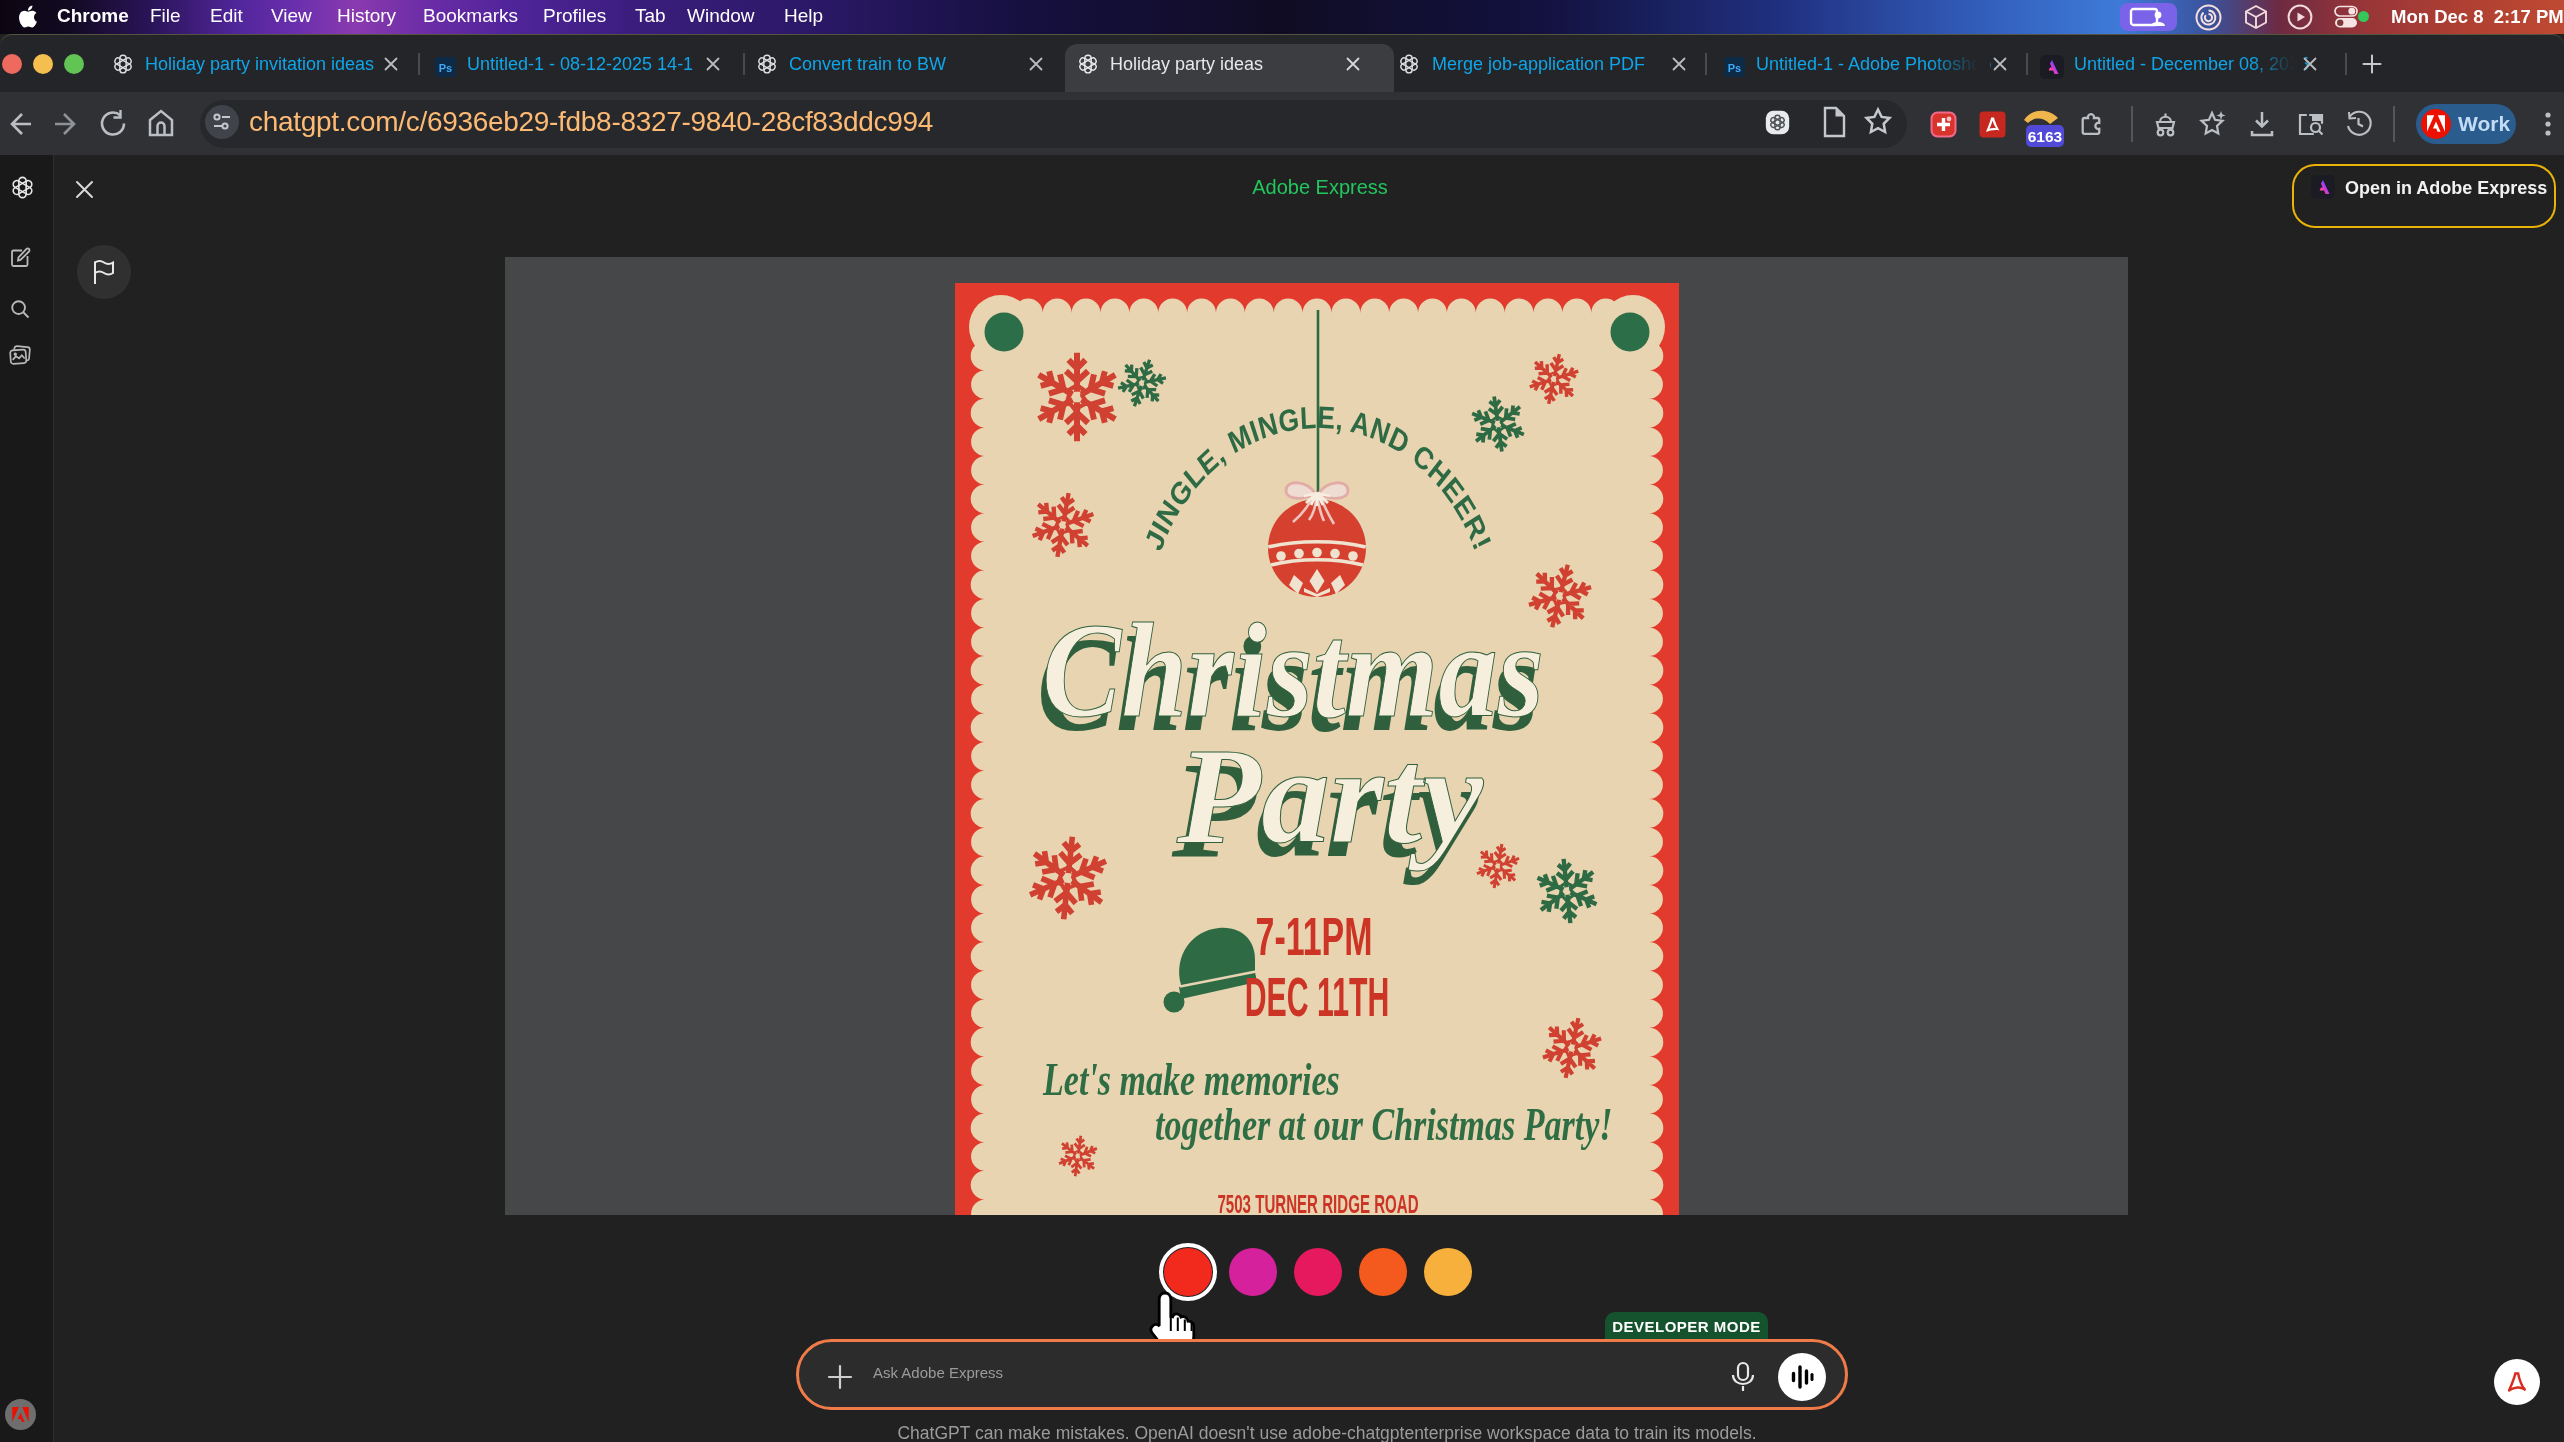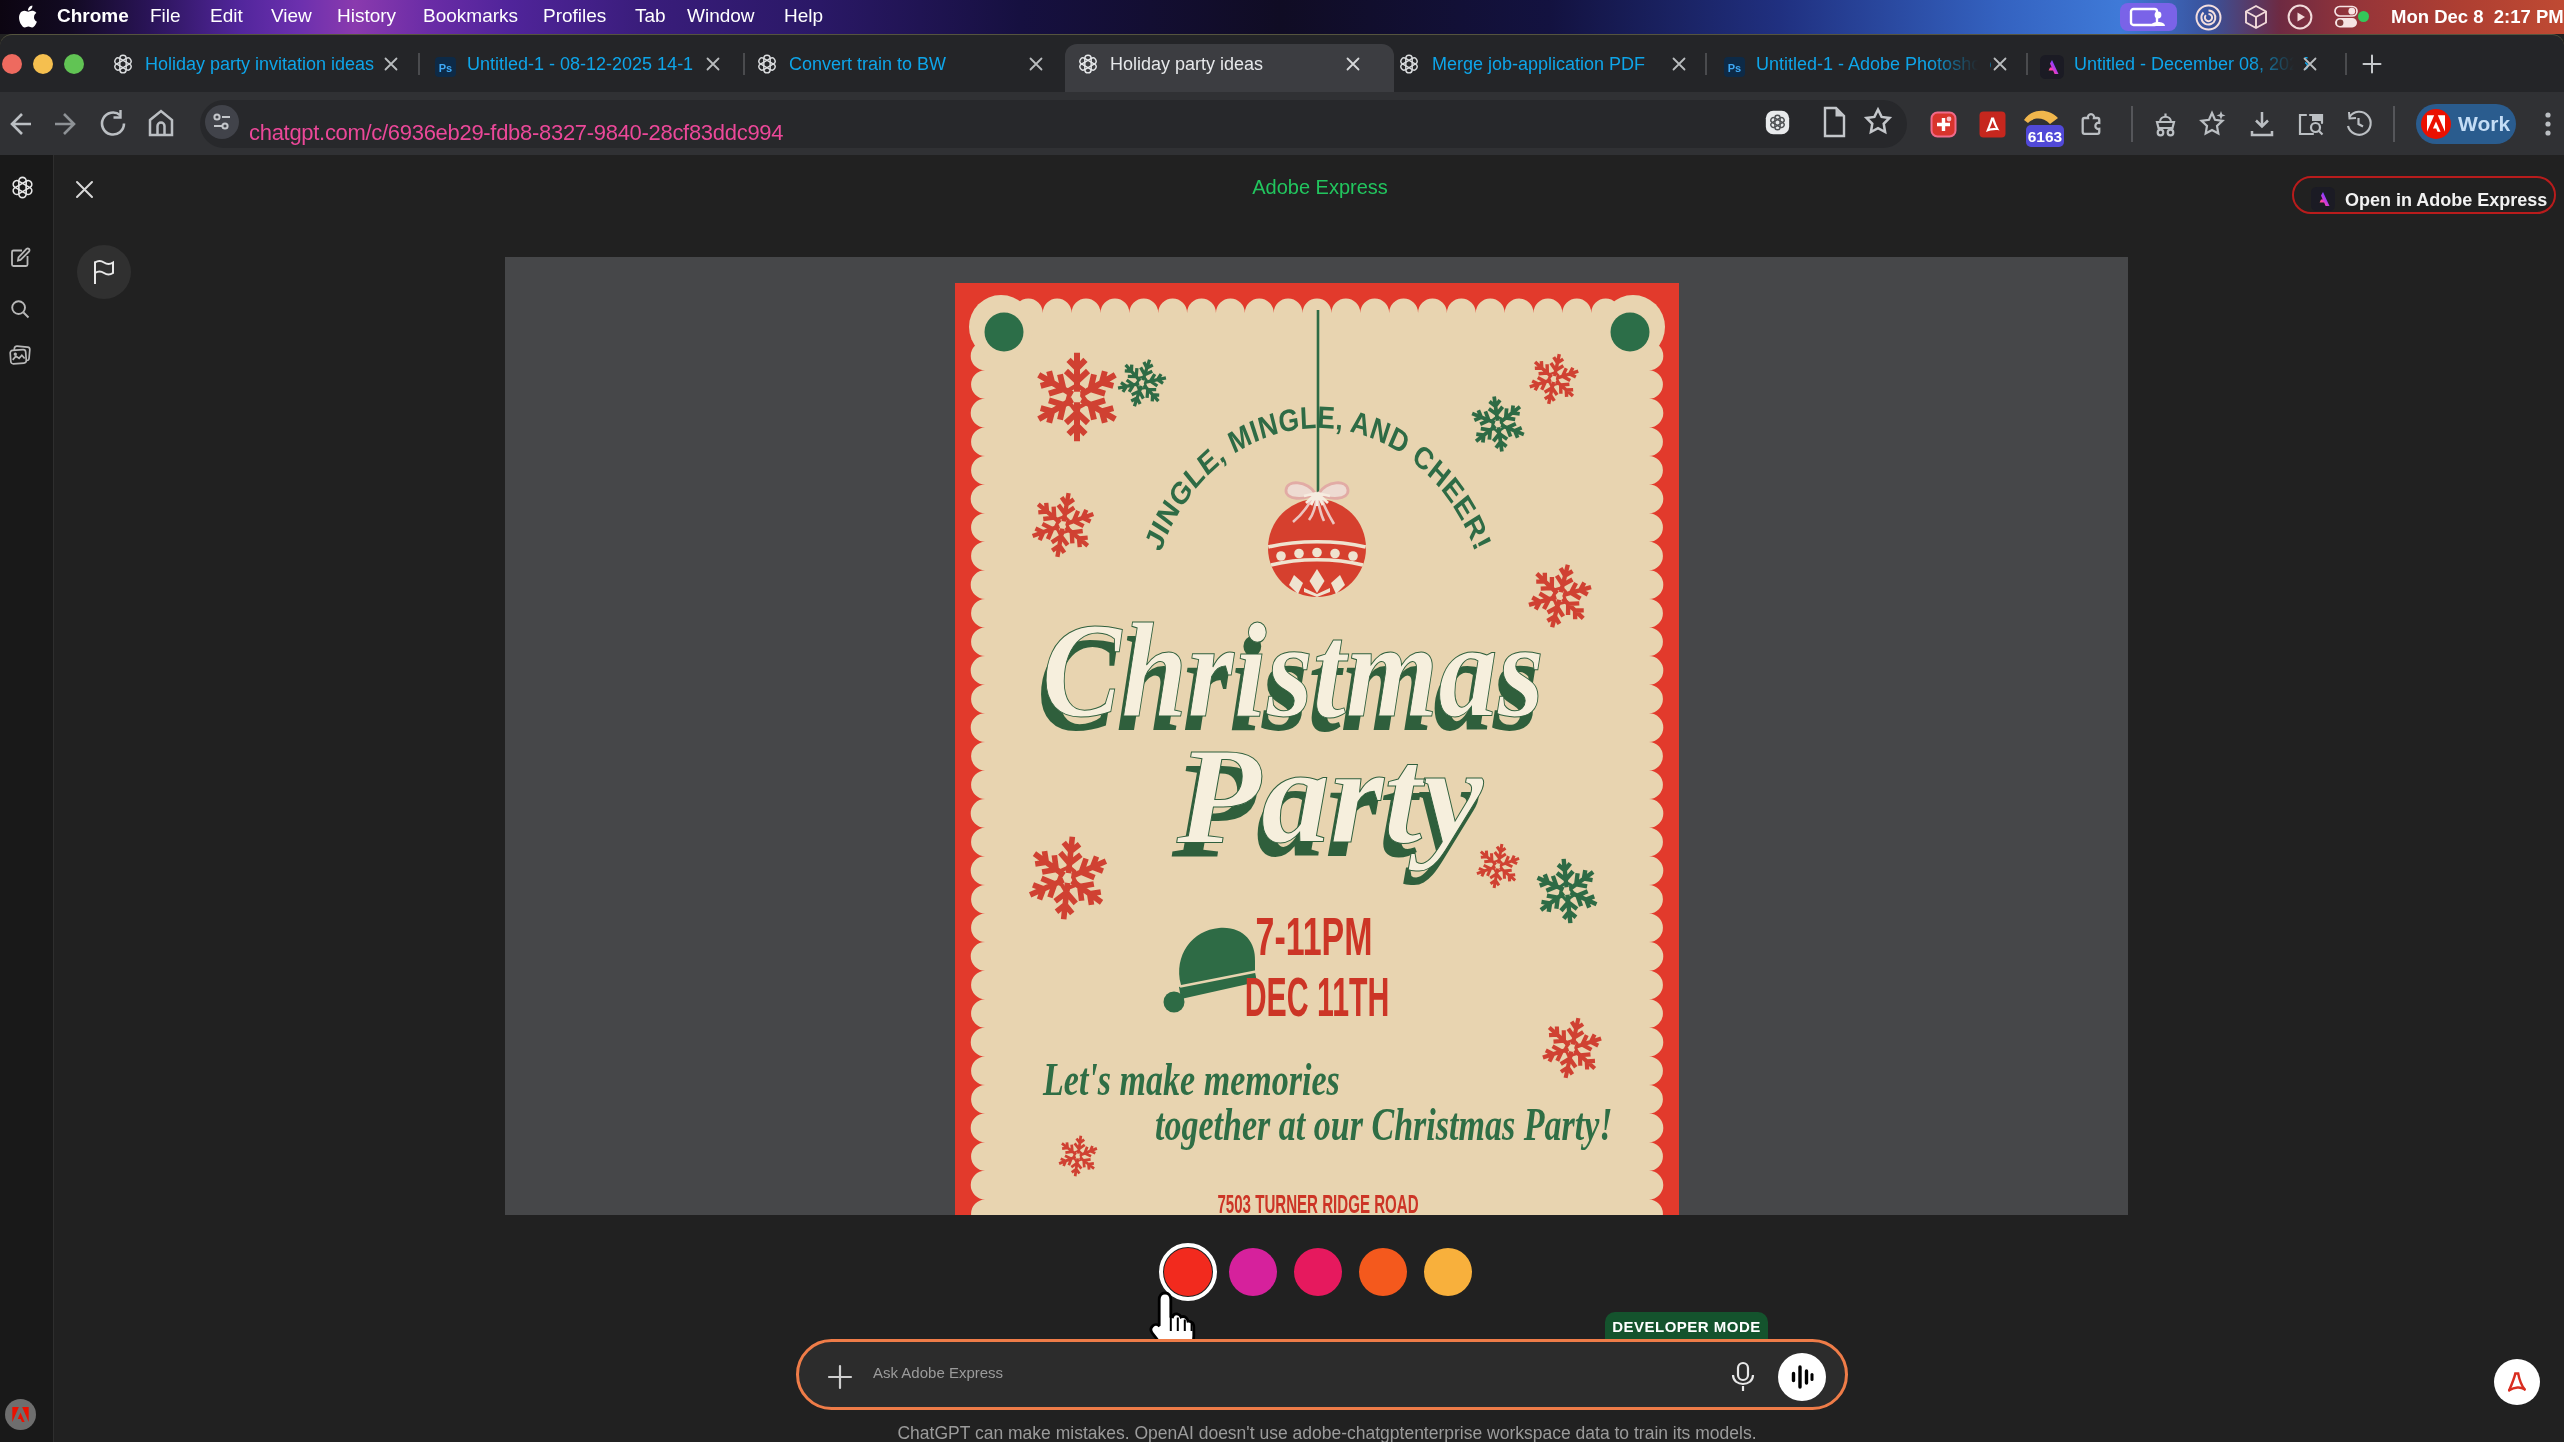--- a/index.html
+++ b/index.html
@@ -201,7 +201,7 @@
         <circle cx="13" cy="14" r="2.6"></circle>
           <path d="M2 14 L10 14"></path>
       </svg>
-      <span class="abs" style="left:49px; top:20px; font-size:22px; letter-spacing:-0.3px; color:#ec4899;">chatgpt.com/c/6936eb29-fdb8-8327-9840-28cf83ddc994</span>
+      <span class="abs" style="left:49px; top:6px; font-size:28px; letter-spacing:-0.3px; color:#fdba74;">chatgpt.com/c/6936eb29-fdb8-8327-9840-28cf83ddc994</span>
       <svg class="abs" style="left:1565px; top:10px;" width="25" height="25" viewBox="0 0 30 30">
         <rect x="1" y="1" width="28" height="28" rx="9" fill="#e8eaec"></rect>
         <g transform="translate(15,15)" stroke="#4e5154" stroke-width="1.7" fill="none">

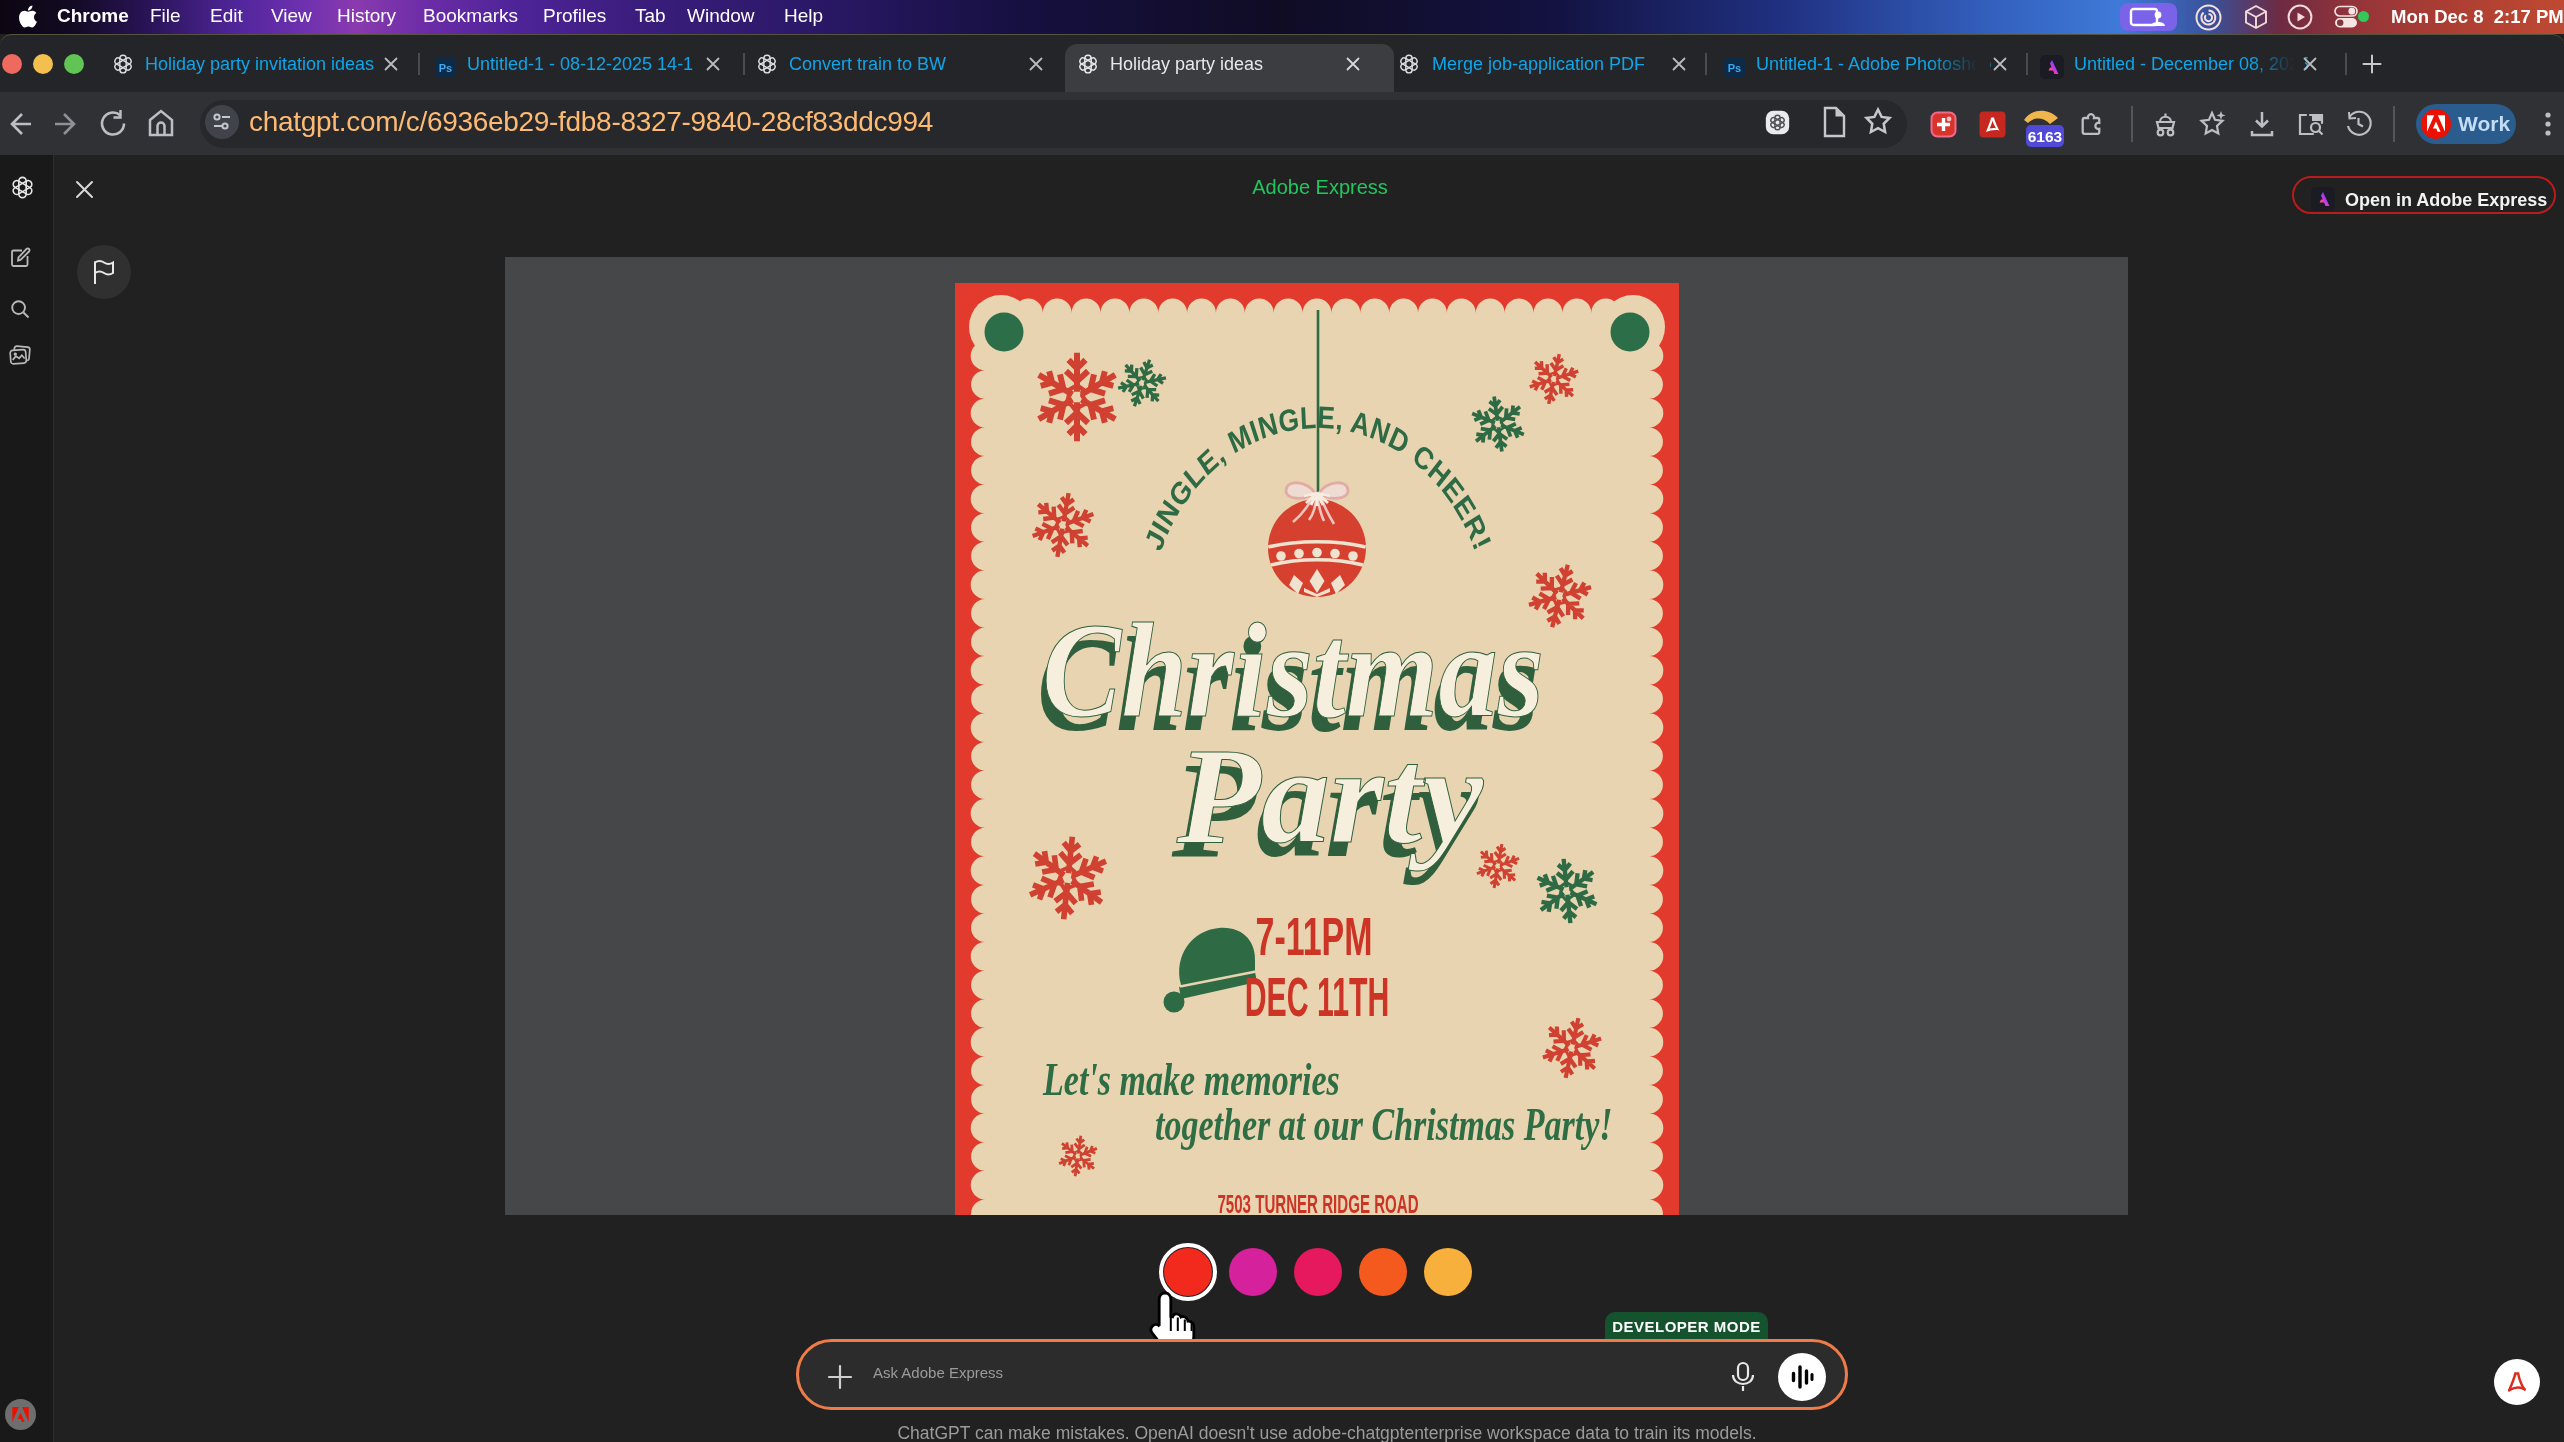--- a/index.html
+++ b/index.html
@@ -300,7 +300,7 @@
     <path d="M3 3 L18 18 M18 3 L3 18"></path>
   </svg>
   <span class="abs" style="left:1240px; top:21px; width:160px; text-align:center; font-size:20px; color:#22c55e;">Adobe Express</span>
-  <div class="abs" style="left:2292px; top:21px; width:264px; height:38px; border:2px solid #b91c1c; border-radius:23px; background:#212121;">
+  <div class="abs" style="left:2292px; top:9px; width:264px; height:64px; border:2px solid #eab308; border-radius:23px; background:#212121;">
     <svg class="abs" style="left:17px; top:9px;" width="24" height="24" viewBox="0 0 24 24">
         <use href="#axicon"></use>
       </svg>

